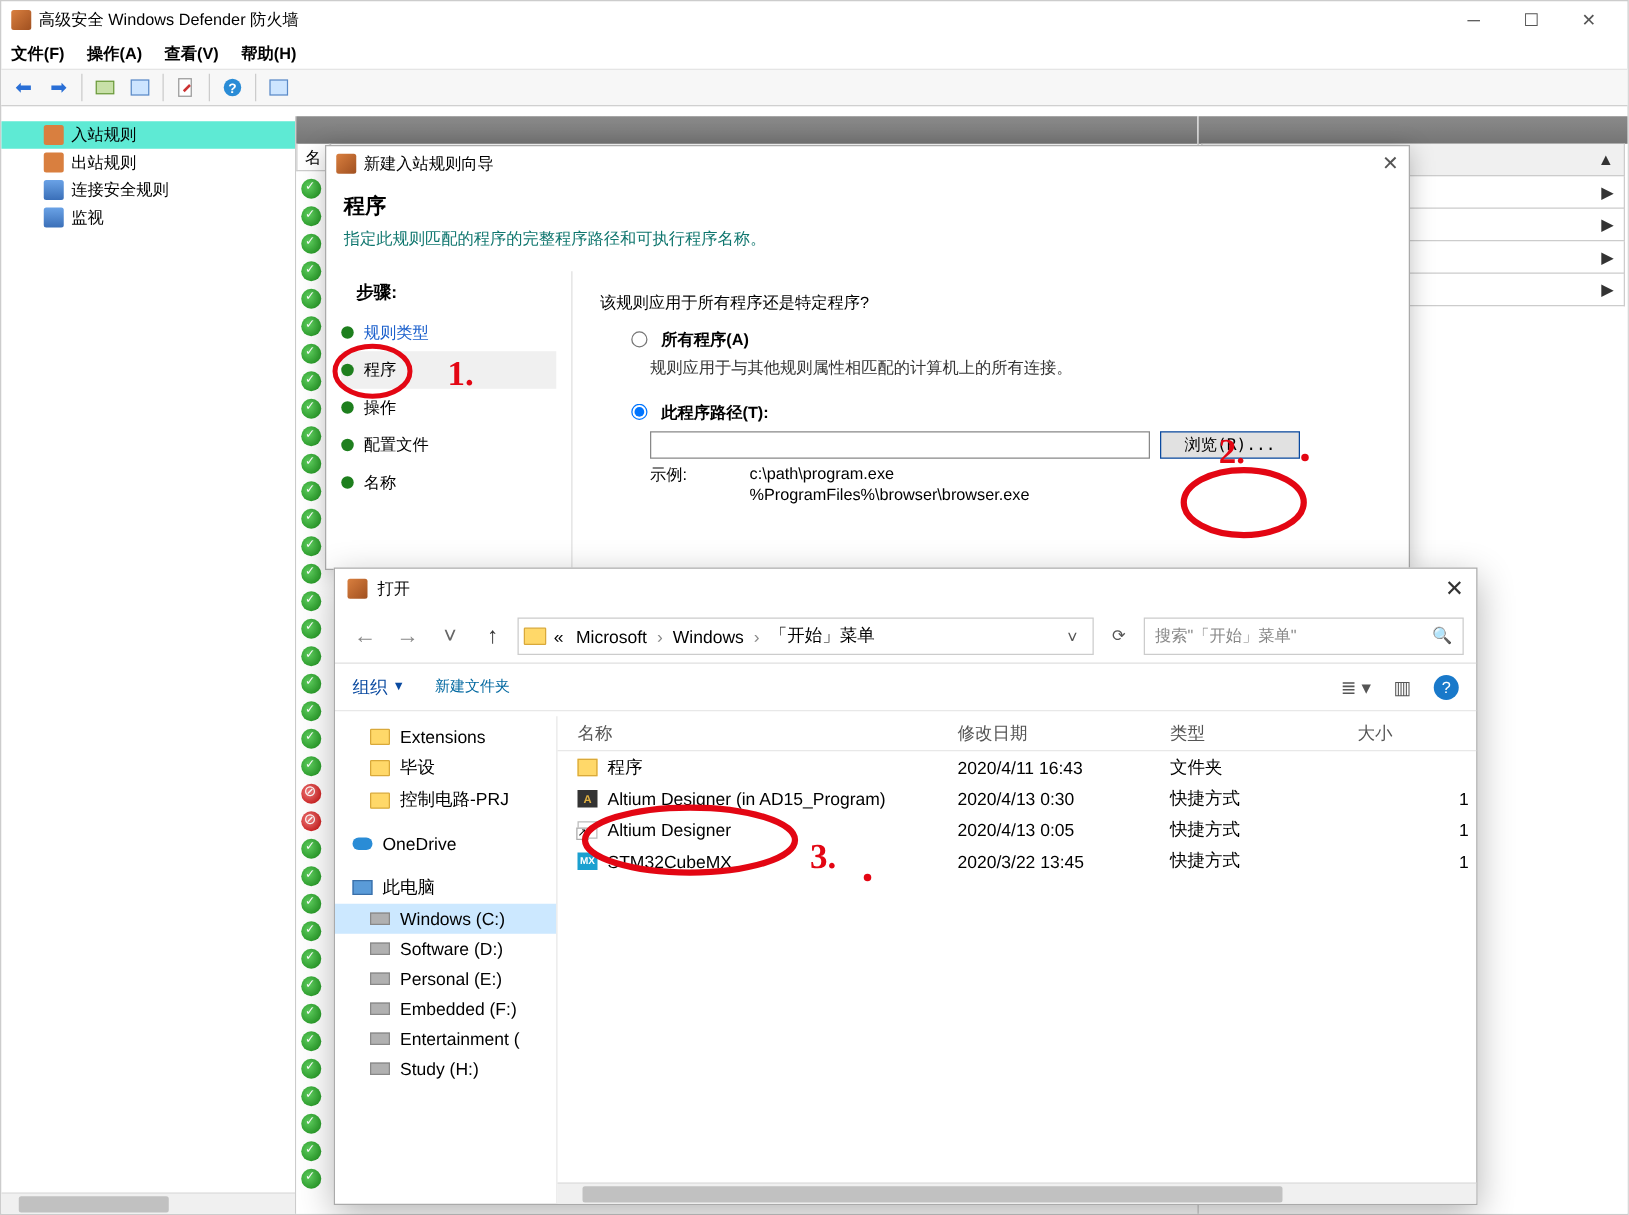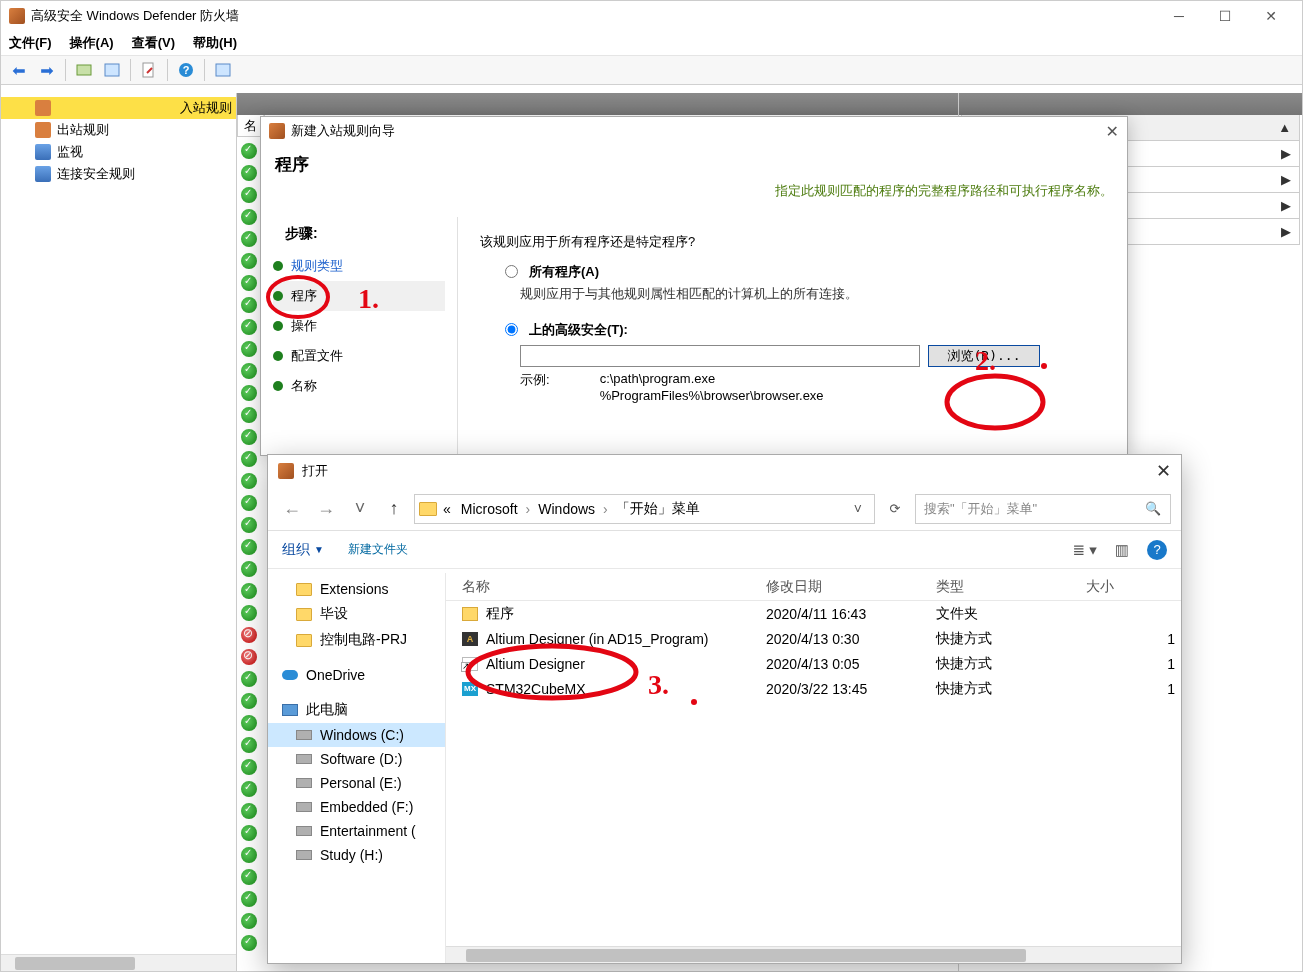--- a/index.html
+++ b/index.html
@@ -25,7 +25,7 @@
 .left-tree { width: 236px; border-right: 1px solid #ccc; padding: 4px 0; overflow: hidden; position: relative; }
 .tree-item { display: flex; align-items: center; padding: 2px 4px 2px 12px; gap: 6px; font-size: 13px; white-space: nowrap; }
 .tree-item.lvl2 { padding-left: 34px; }
-.tree-item.sel { background: #fde047; justify-content: space-between; }
+.tree-item.sel { background: #5eead4; }
 .tree-icon { width: 16px; height: 16px; background: #d97f3f; border-radius: 2px; flex-shrink: 0; }
 .tree-icon.blue { background: linear-gradient(#6aa2e6,#3a6fb8); }
 .left-tree .hscroll { position: absolute; bottom: 0; left: 0; right: 0; height: 17px; background: #f0f0f0; border-top: 1px solid #ddd; }

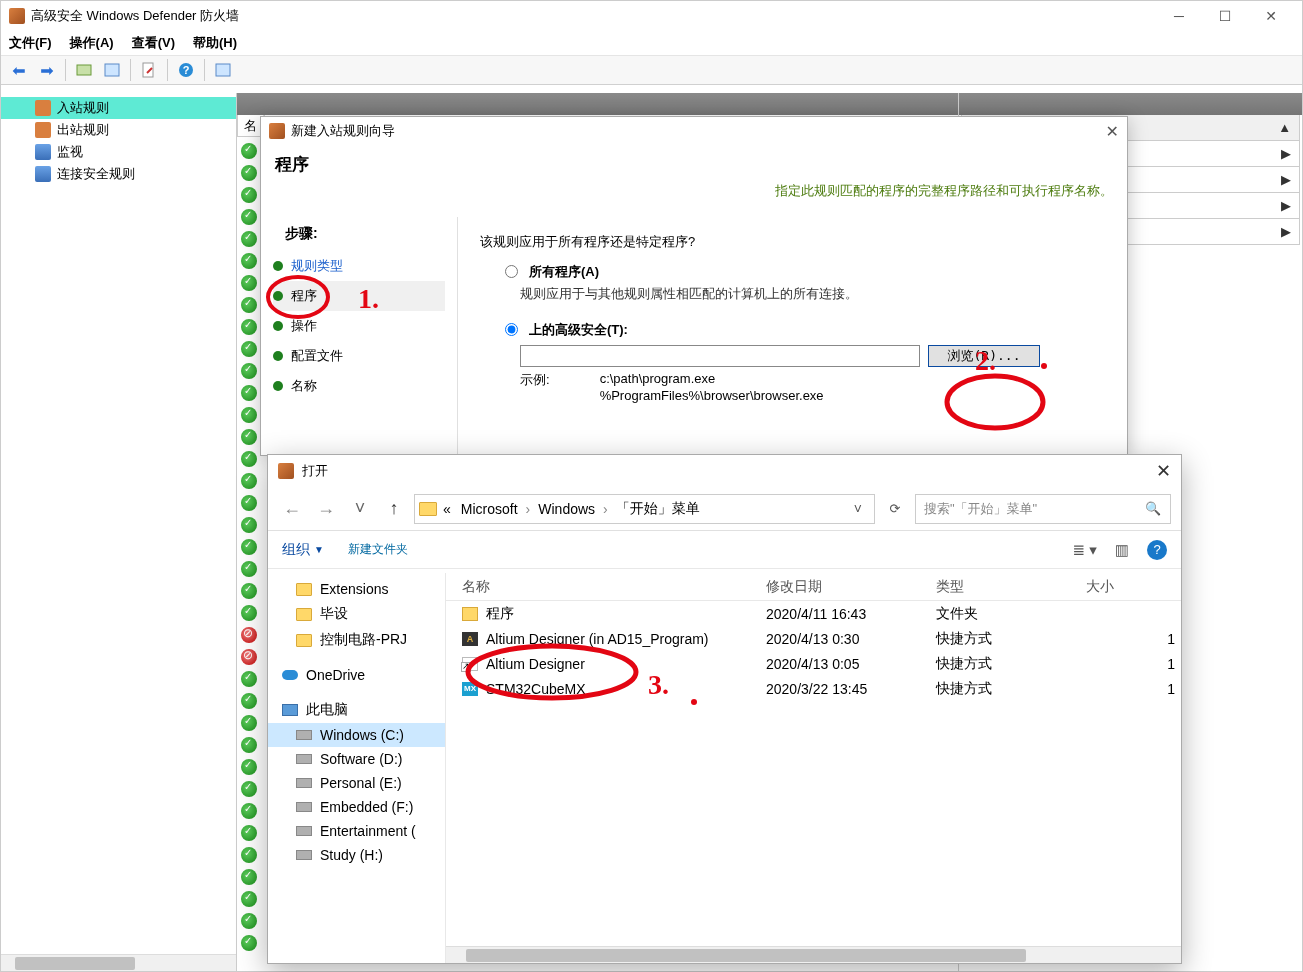--- a/index.html
+++ b/index.html
@@ -192,11 +192,11 @@
       </div>
       <div class="tree-item lvl2">
         <div class="tree-icon blue"></div>
-        <span>监视</span>
+        <span>连接安全规则</span>
       </div>
       <div class="tree-item lvl2">
         <div class="tree-icon blue"></div>
-        <span>连接安全规则</span>
+        <span>监视</span>
       </div>
       <div class="hscroll"></div>
     </div>

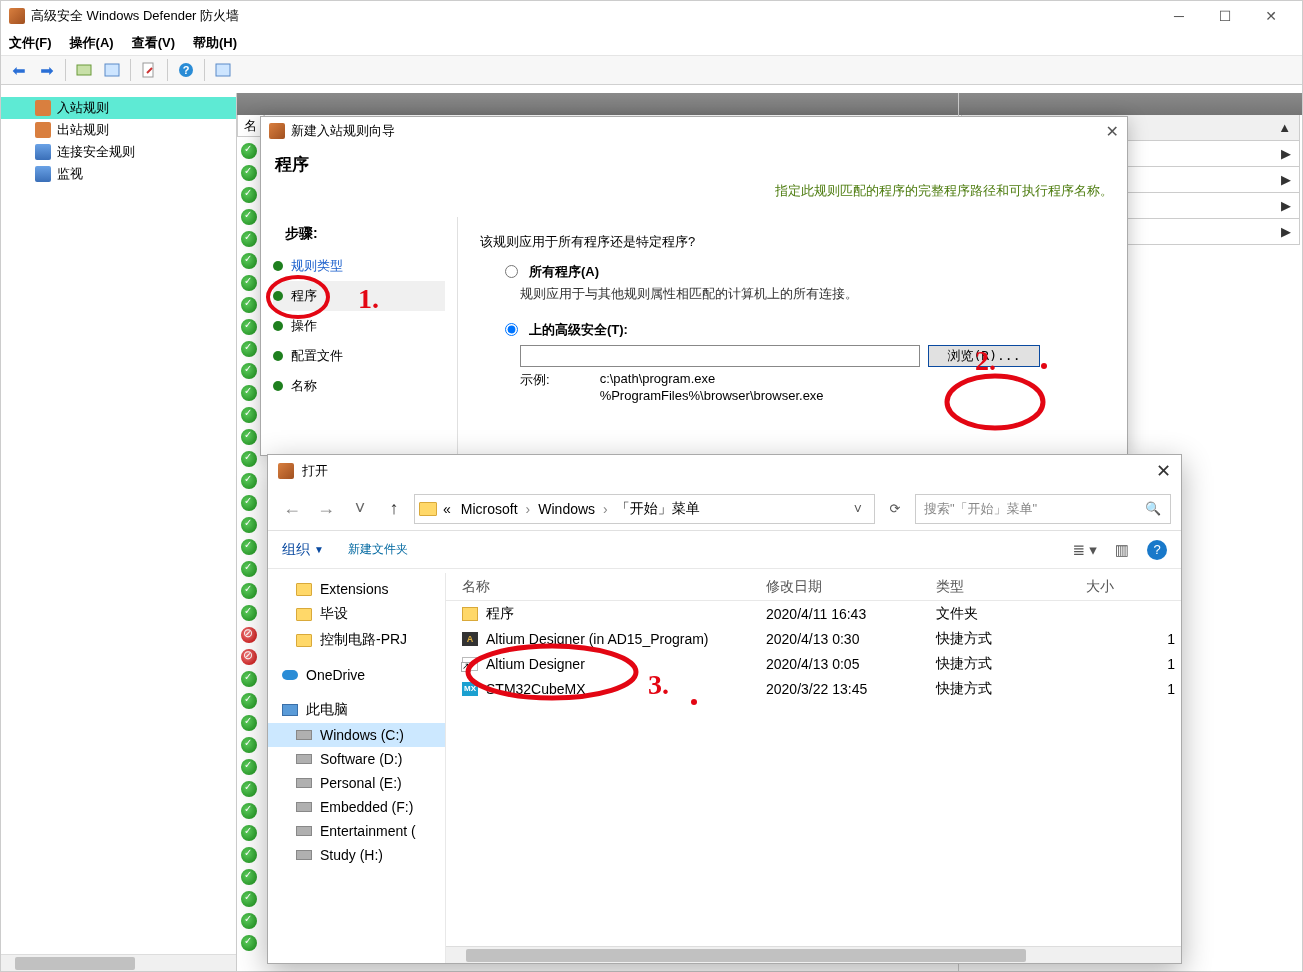--- a/index.html
+++ b/index.html
@@ -53,7 +53,7 @@
 .wizard .d-title .close { margin-left:auto; color:#555; font-size:16px; }
 .wizard .d-header { padding: 6px 14px 10px 14px; }
 .wizard .d-header h2 { margin: 2px 0 6px 0; font-size: 17px; font-weight: 600; }
-.wizard .d-header p { margin: 0; font-size: 13px; color:#4d7c0f;text-align:right; }
+.wizard .d-header p { margin: 0; font-size: 13px; color:#0f766e; }
 .wizard .d-body { display:flex; position:absolute; top: 100px; left:0; right:0; bottom:0; }
 .wizard .steps { width: 196px; padding: 8px 12px; }
 .wizard .steps h4 { margin: 0 0 8px 12px; font-size: 14px; font-weight:700; }

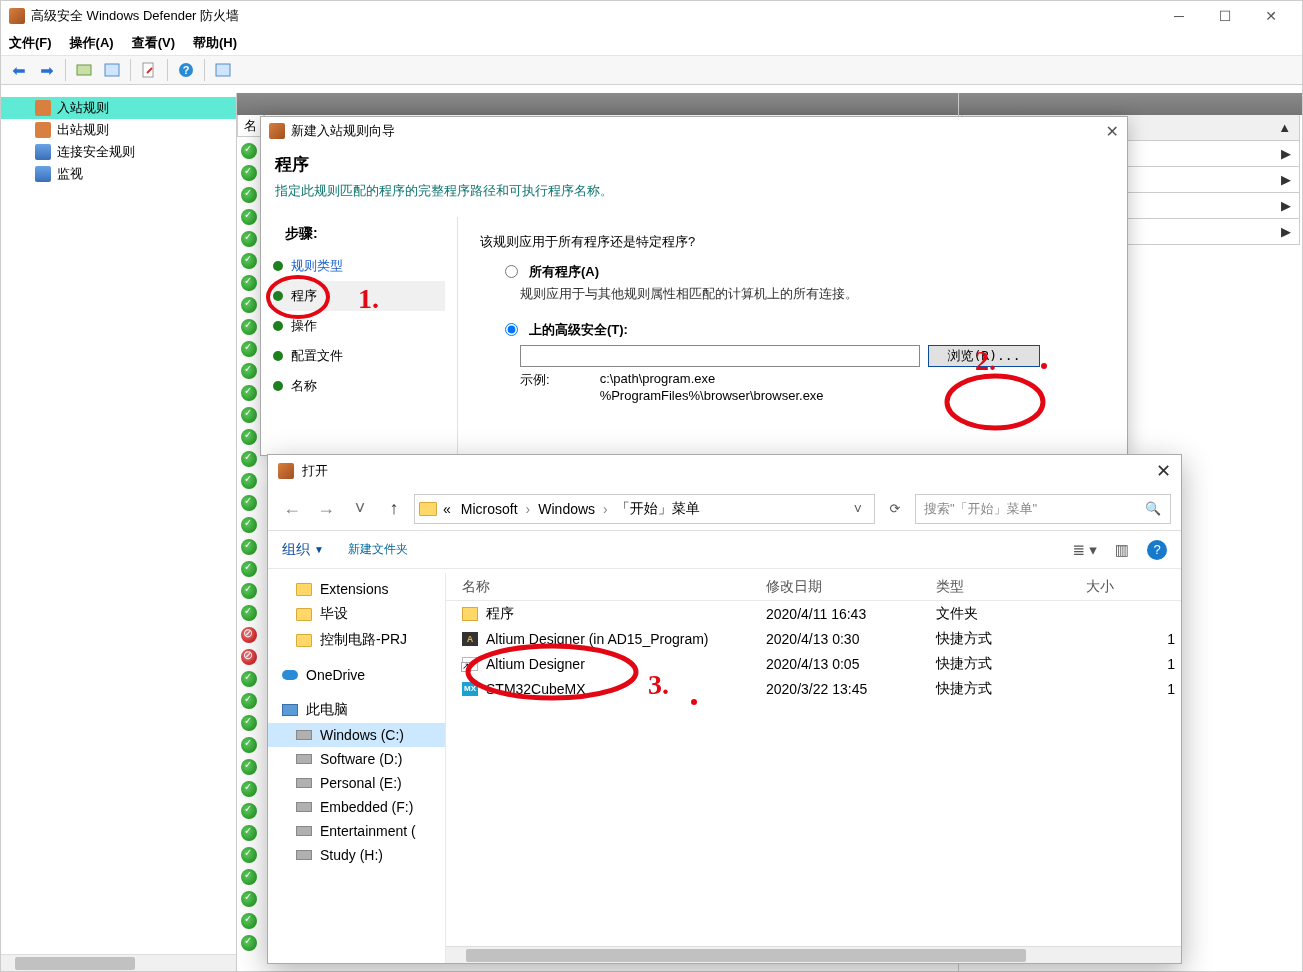--- a/index.html
+++ b/index.html
@@ -311,7 +311,7 @@
       <div class="sub">规则应用于与其他规则属性相匹配的计算机上的所有连接。</div>
       <div class="radio-row" style="margin-top:18px;">
         <input type="radio" name="prog" checked="" style="">
-        <strong>上的高级安全(T):</strong>
+        <strong>此程序路径(T):</strong>
       </div>
       <div class="path-input">
         <input type="text" value="" style="">

